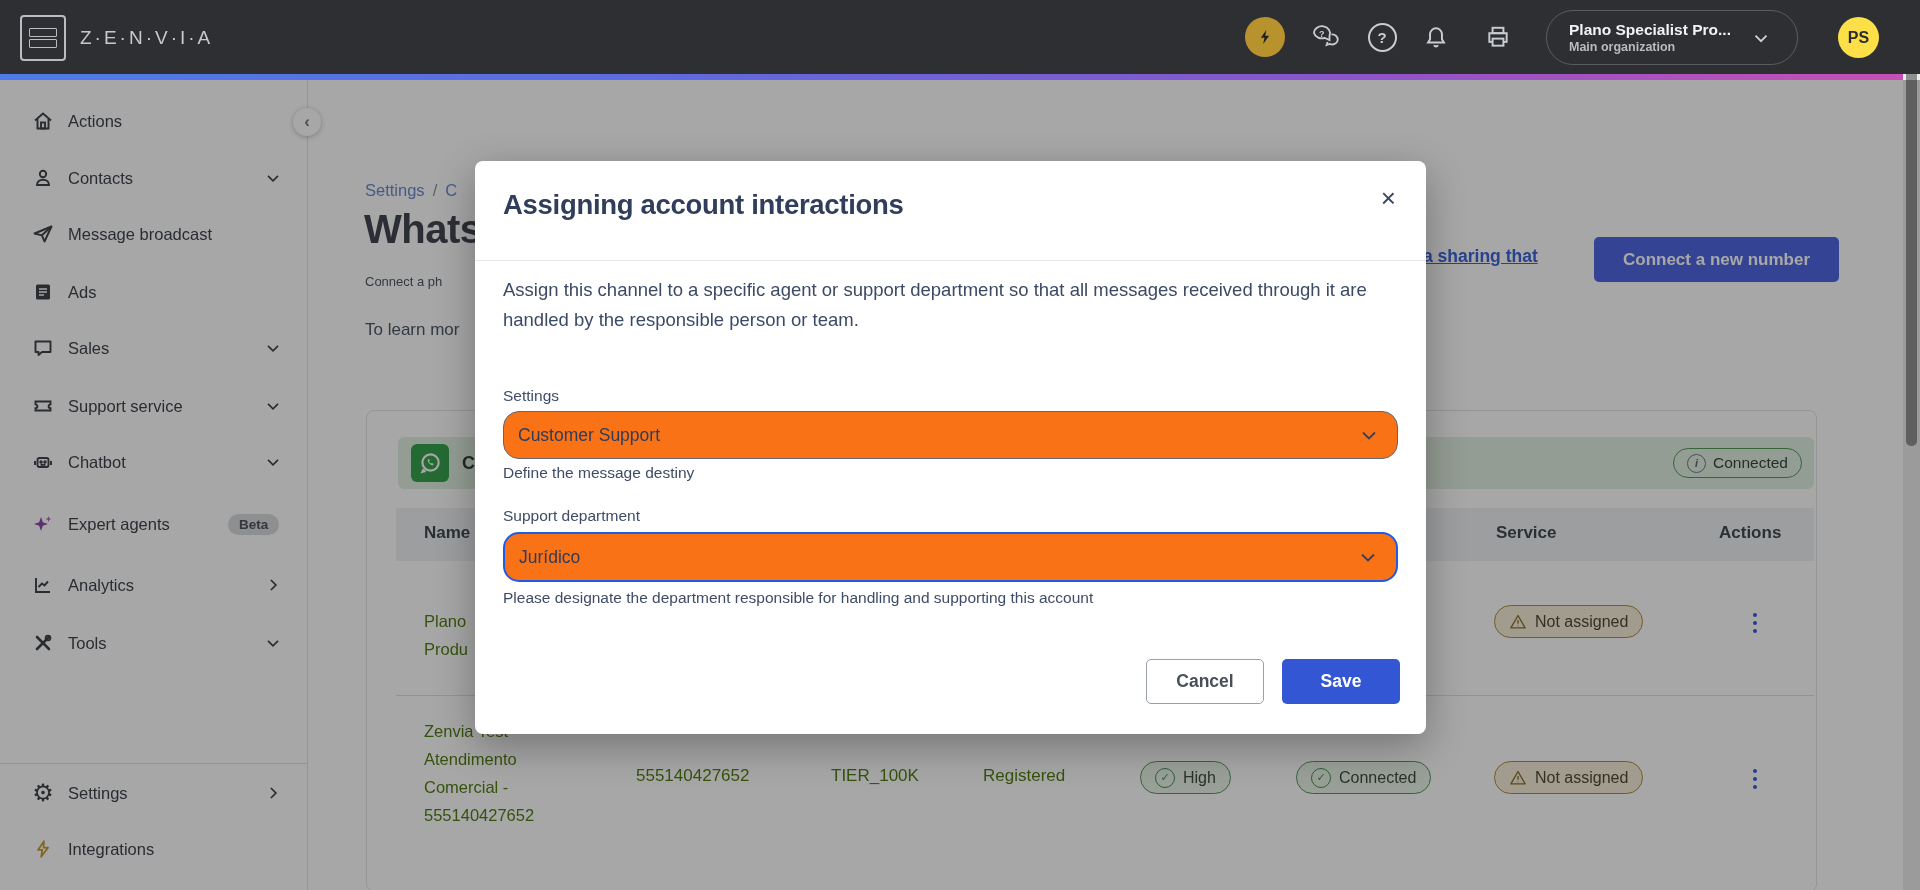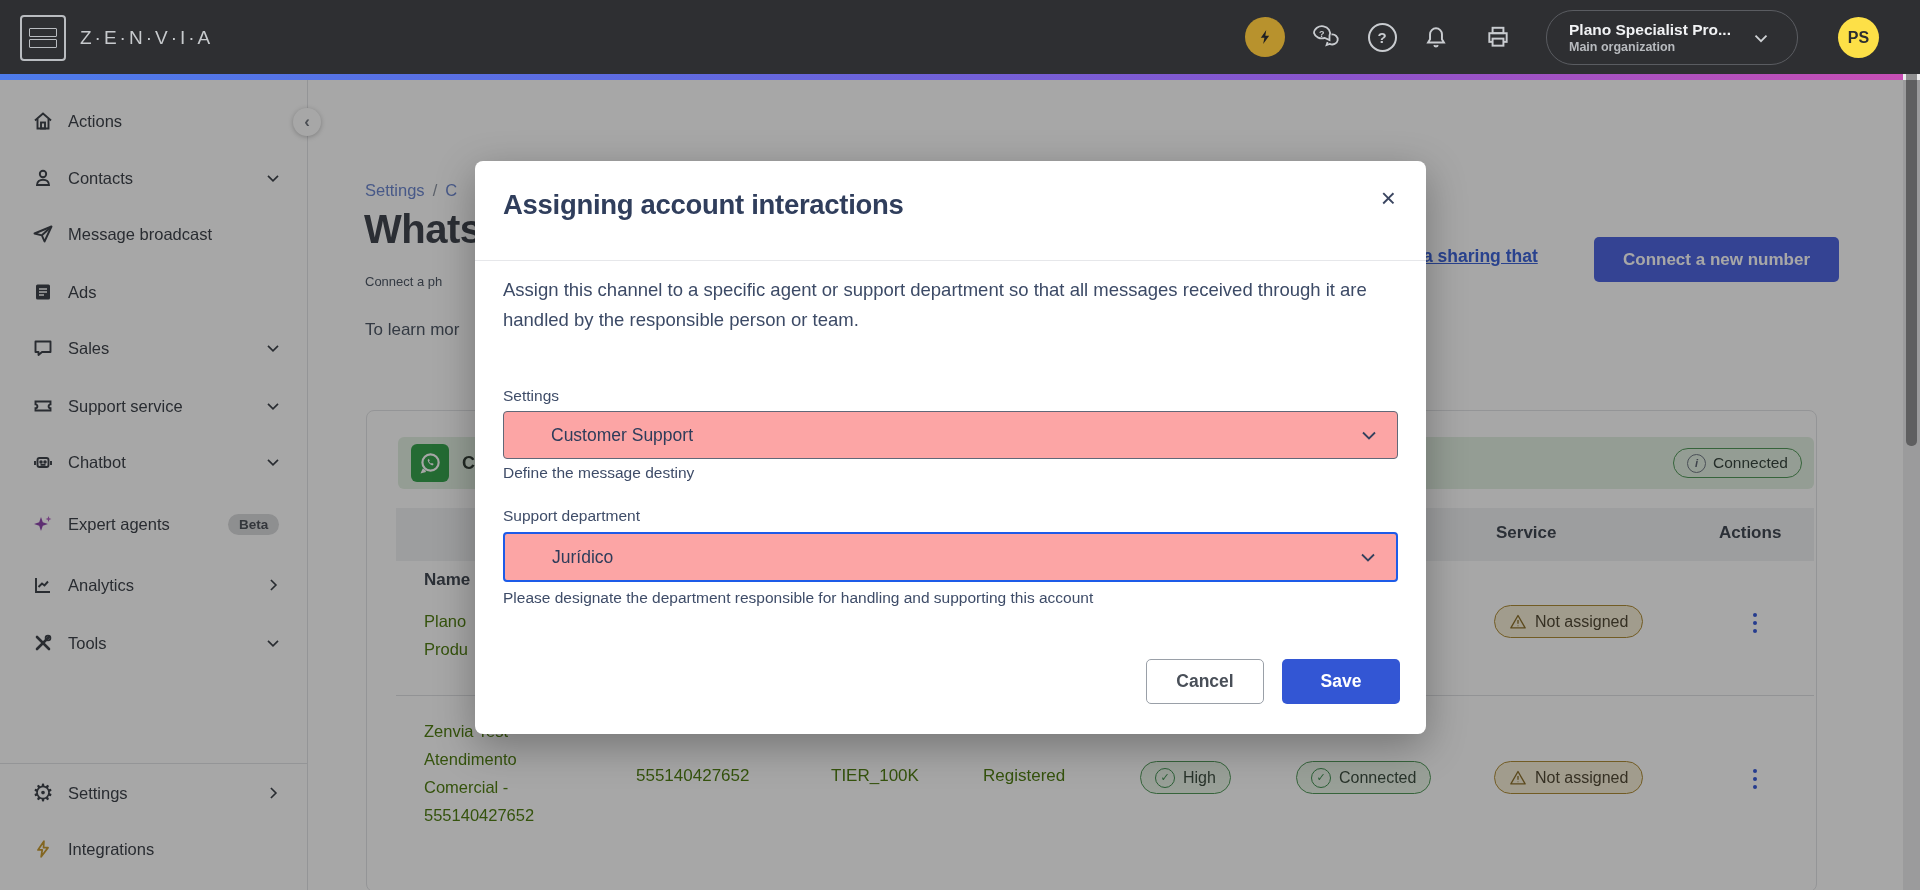--- a/index.html
+++ b/index.html
@@ -95,8 +95,8 @@
   .modal-divider{position:absolute;left:0;top:99px;width:951px;border-top:1px solid #e6e7ea;}
   .modal-desc{position:absolute;left:28px;top:114px;width:902px;font-size:18.5px;line-height:30px;color:#3c4a66;}
   .field-label{position:absolute;left:28px;font-size:15.5px;color:#3e4c68;}
-  .select{position:absolute;left:28px;width:895px;height:48px;border:1px solid #606878;border-radius:4px;
-    box-sizing:border-box;display:flex;align-items:center;cursor:pointer;background:#fca5a5;padding-left:33px;}
+  .select{position:absolute;left:28px;width:895px;height:48px;border:1px solid #606878;border-radius:16px;
+    box-sizing:border-box;display:flex;align-items:center;cursor:pointer;background:#f97316;}
   .select .sel-value{margin-left:14px;font-size:17.5px;color:#2e3c5a;}
   .select .sel-chevron{position:absolute;right:16px;color:#34415e;display:flex;}
   .select.focused{border:2px solid #1d5be8;height:50px;}

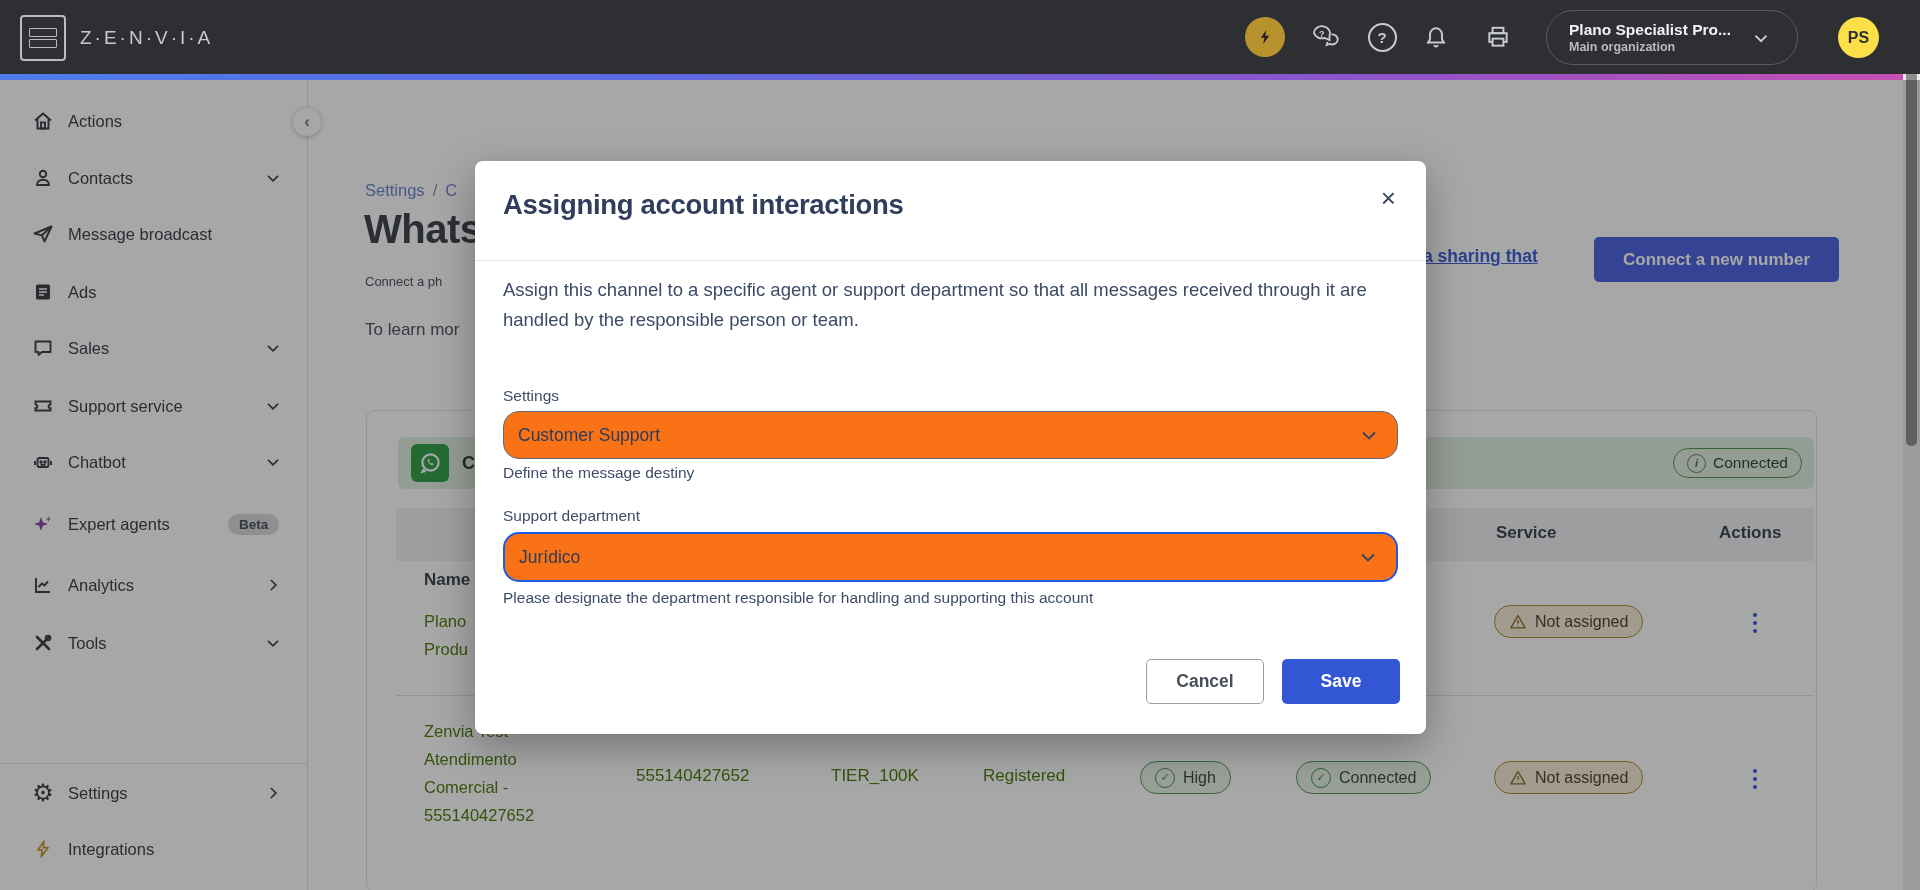--- a/index.html
+++ b/index.html
@@ -350,7 +350,7 @@
     </div>
 
     <div class="thead">
-      <span class="th" style="left:28px;margin-top:47px;">Name</span>
+      <span class="th" style="left:28px;">Name</span>
       <span class="th" style="left:1100px;">Service</span>
       <span class="th" style="left:1323px;">Actions</span>
     </div>

